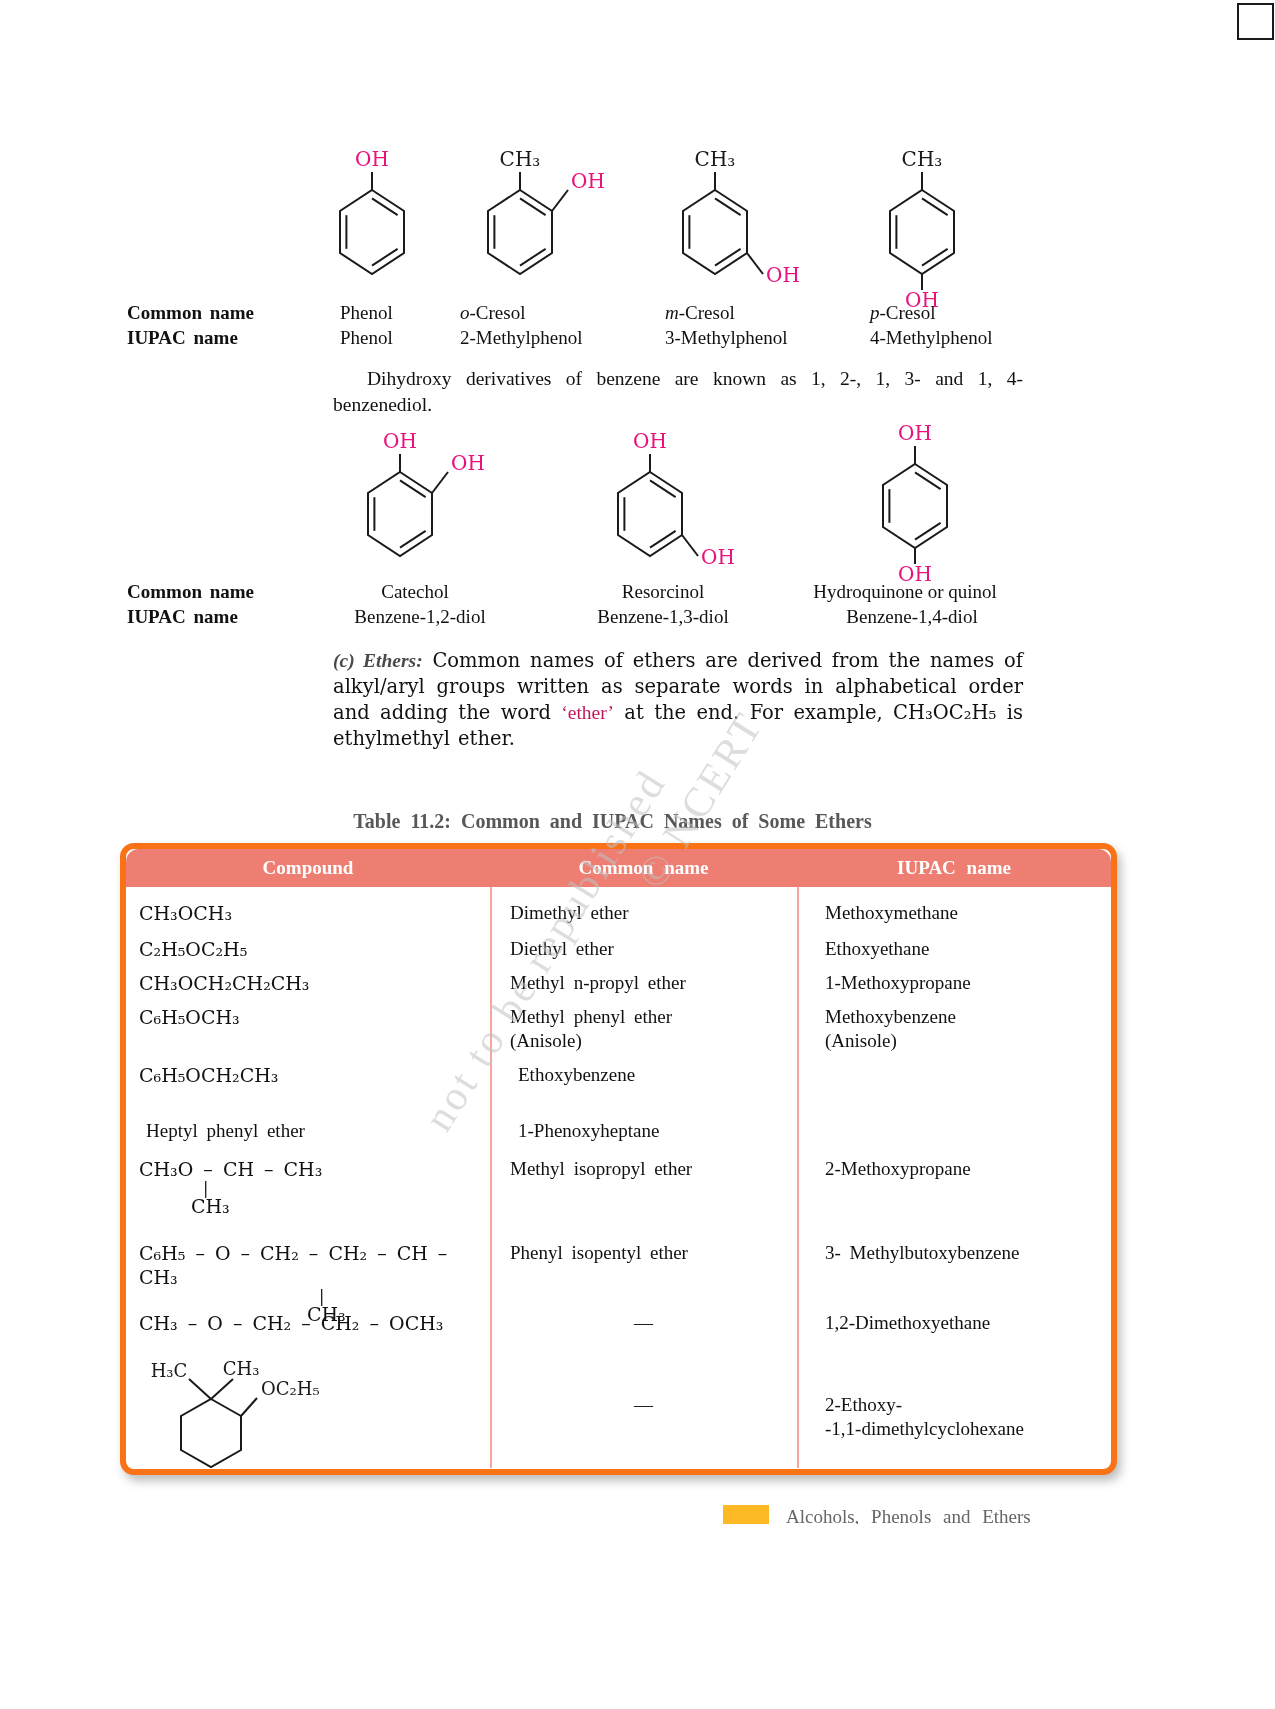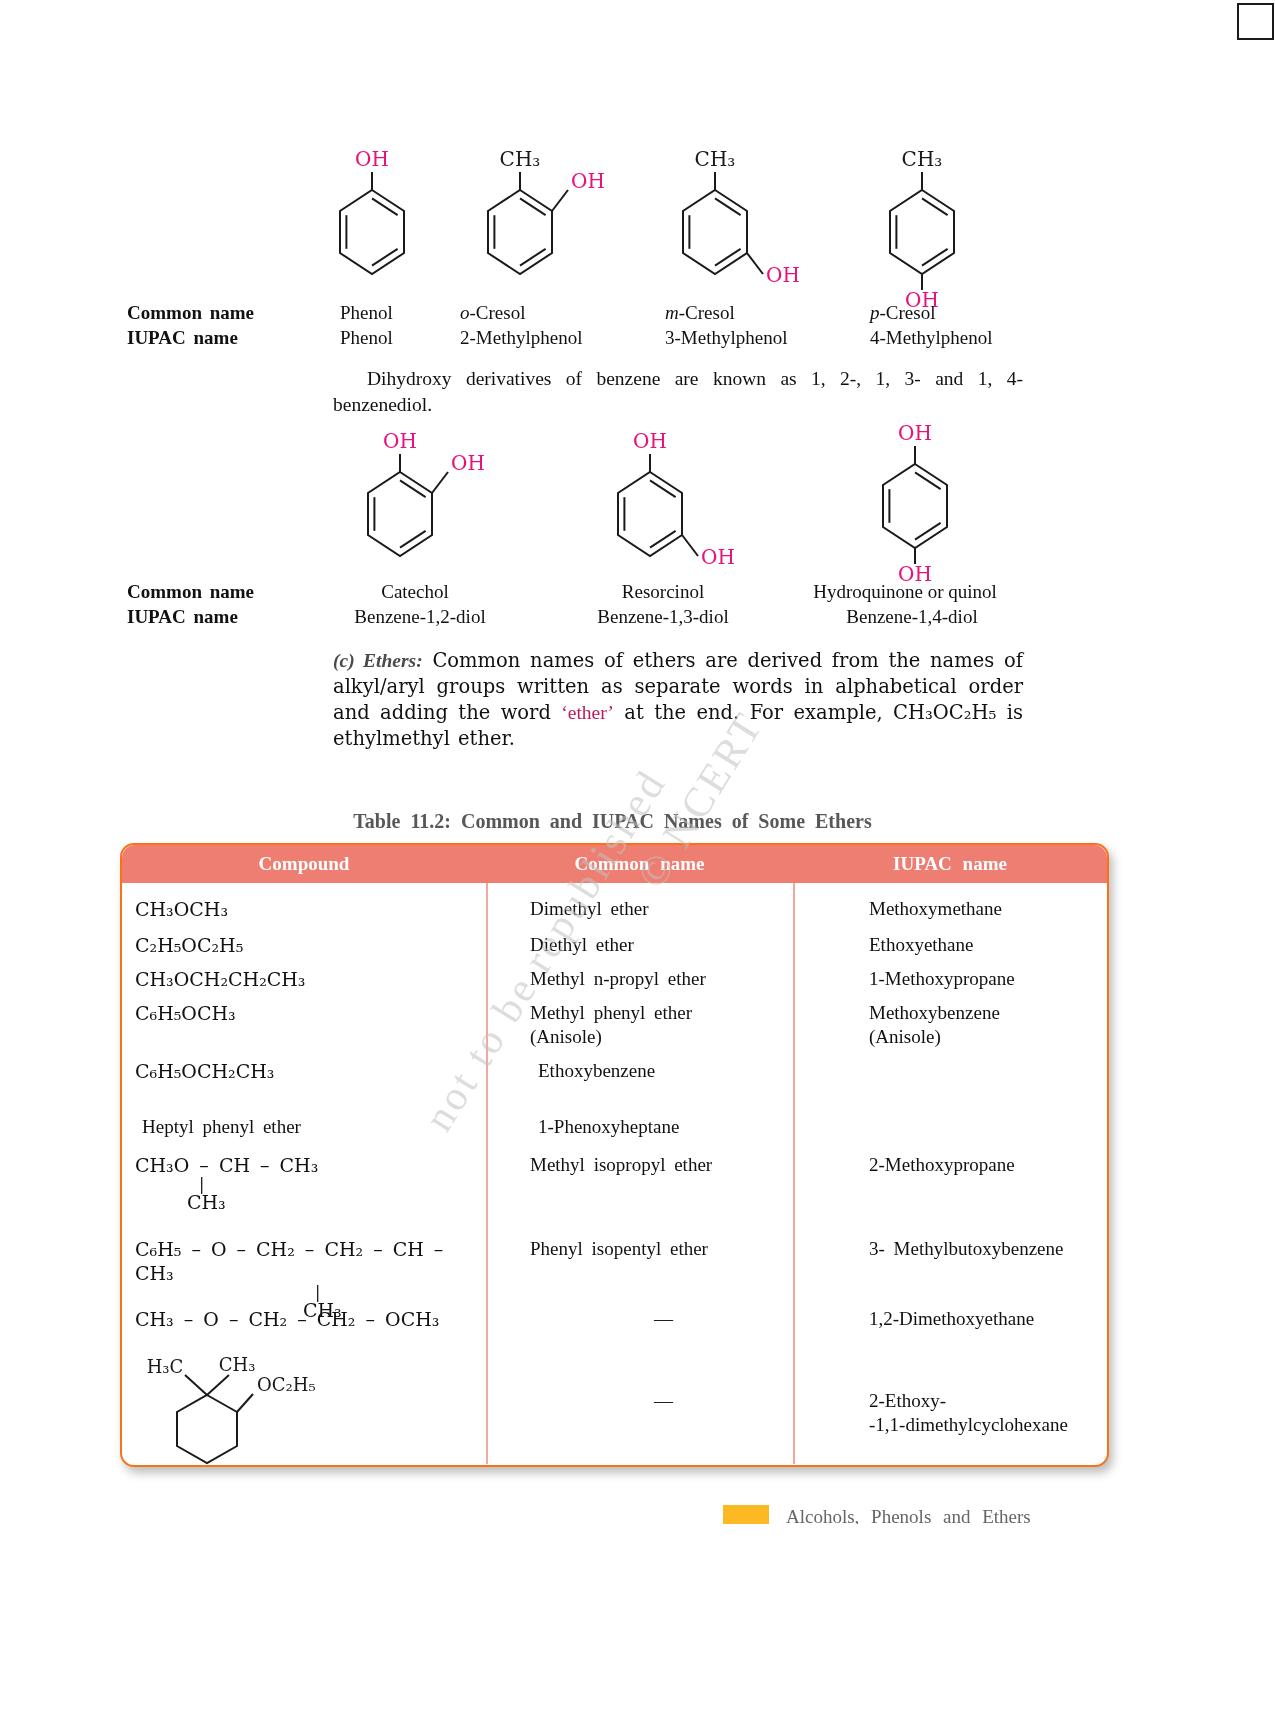--- a/index.html
+++ b/index.html
@@ -28,7 +28,7 @@
   .tbl-title{position:absolute;left:120px;top:810px;width:985px;text-align:center;
              font-weight:bold;font-size:20px;color:#58585a;word-spacing:5px;}
   .tbl{position:absolute;left:120px;top:843px;width:985px;height:620px;background:#fff;
-       border:2px solid #f97316;border-radius:14px;box-shadow:4px 6px 10px rgba(110,110,110,.45);}
+       border:6px solid #f97316;border-radius:14px;box-shadow:4px 6px 10px rgba(110,110,110,.45);}
   .thead{position:absolute;top:0;left:0;right:0;height:38px;background:#ee7d72;
          border-radius:13px 13px 0 0;display:grid;grid-template-columns:364px 307px 314px;
          align-items:center;text-align:center;color:#fff;font-weight:bold;font-size:19px;word-spacing:6px;}

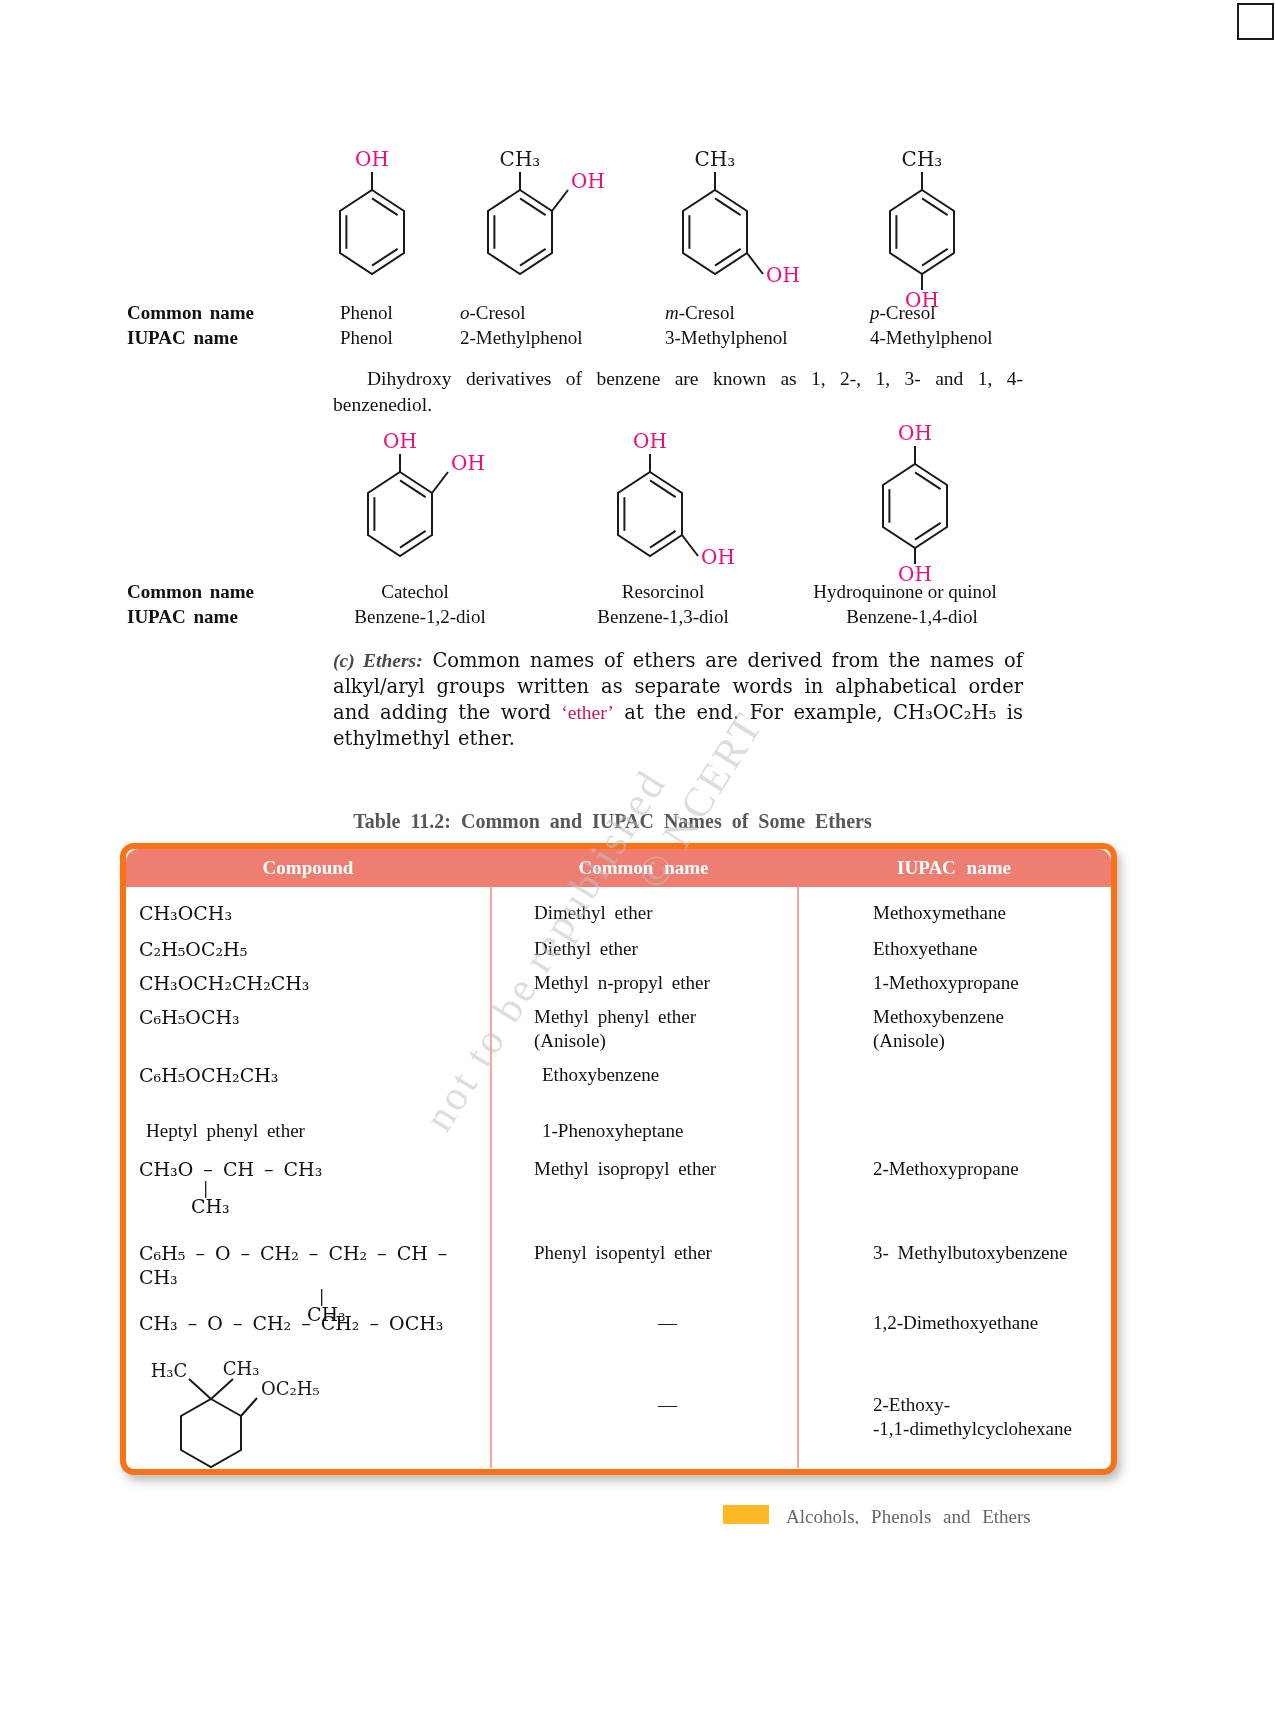--- a/index.html
+++ b/index.html
@@ -35,7 +35,7 @@
   .sep{position:absolute;top:38px;bottom:1px;width:1.5px;background:#f5a79f;}
   .sep1{left:364px}.sep2{left:671px}
   .tbody{position:absolute;top:38px;left:0;right:0;bottom:0;padding-top:14px;}
-  .trow{display:grid;grid-template-columns:364px 307px 314px;align-items:start;gap:24px;}
+  .trow{display:grid;grid-template-columns:364px 307px 314px;align-items:start;}
   .c{font-size:19px;line-height:24px;word-spacing:4px;}
   .c0{padding-left:13px}.c1{padding-left:20px}.c2{padding-left:28px}
   .dash{text-align:center;padding-left:0;}

